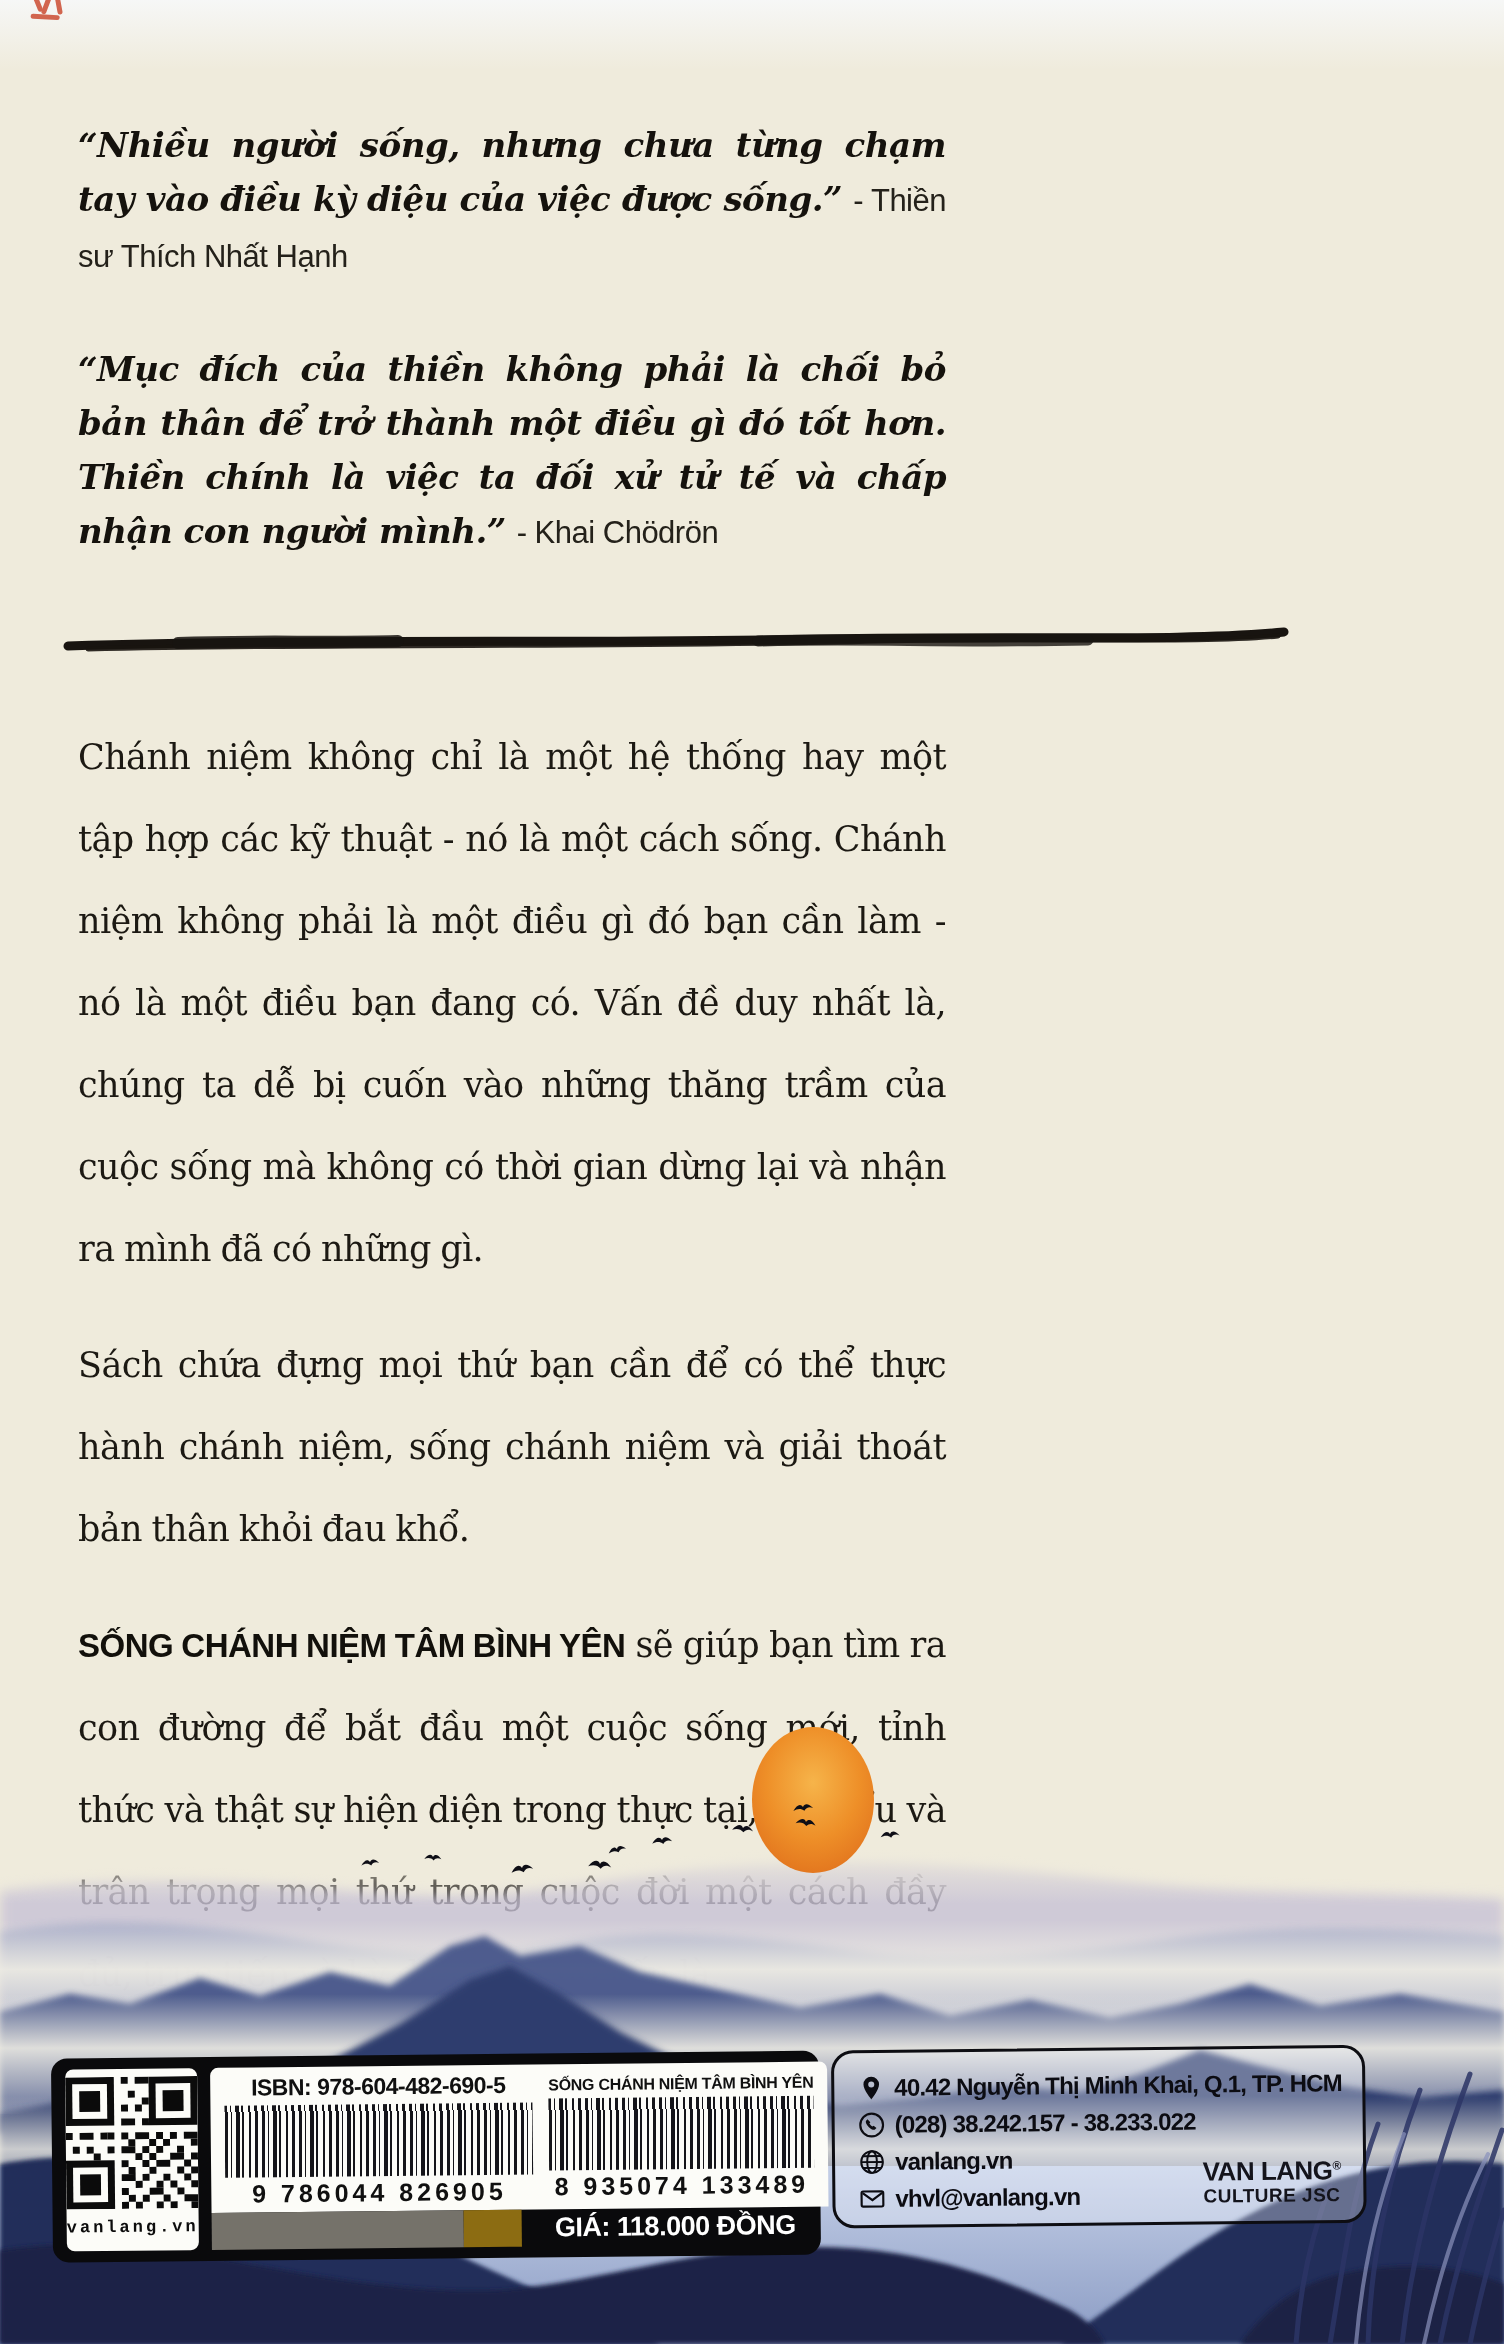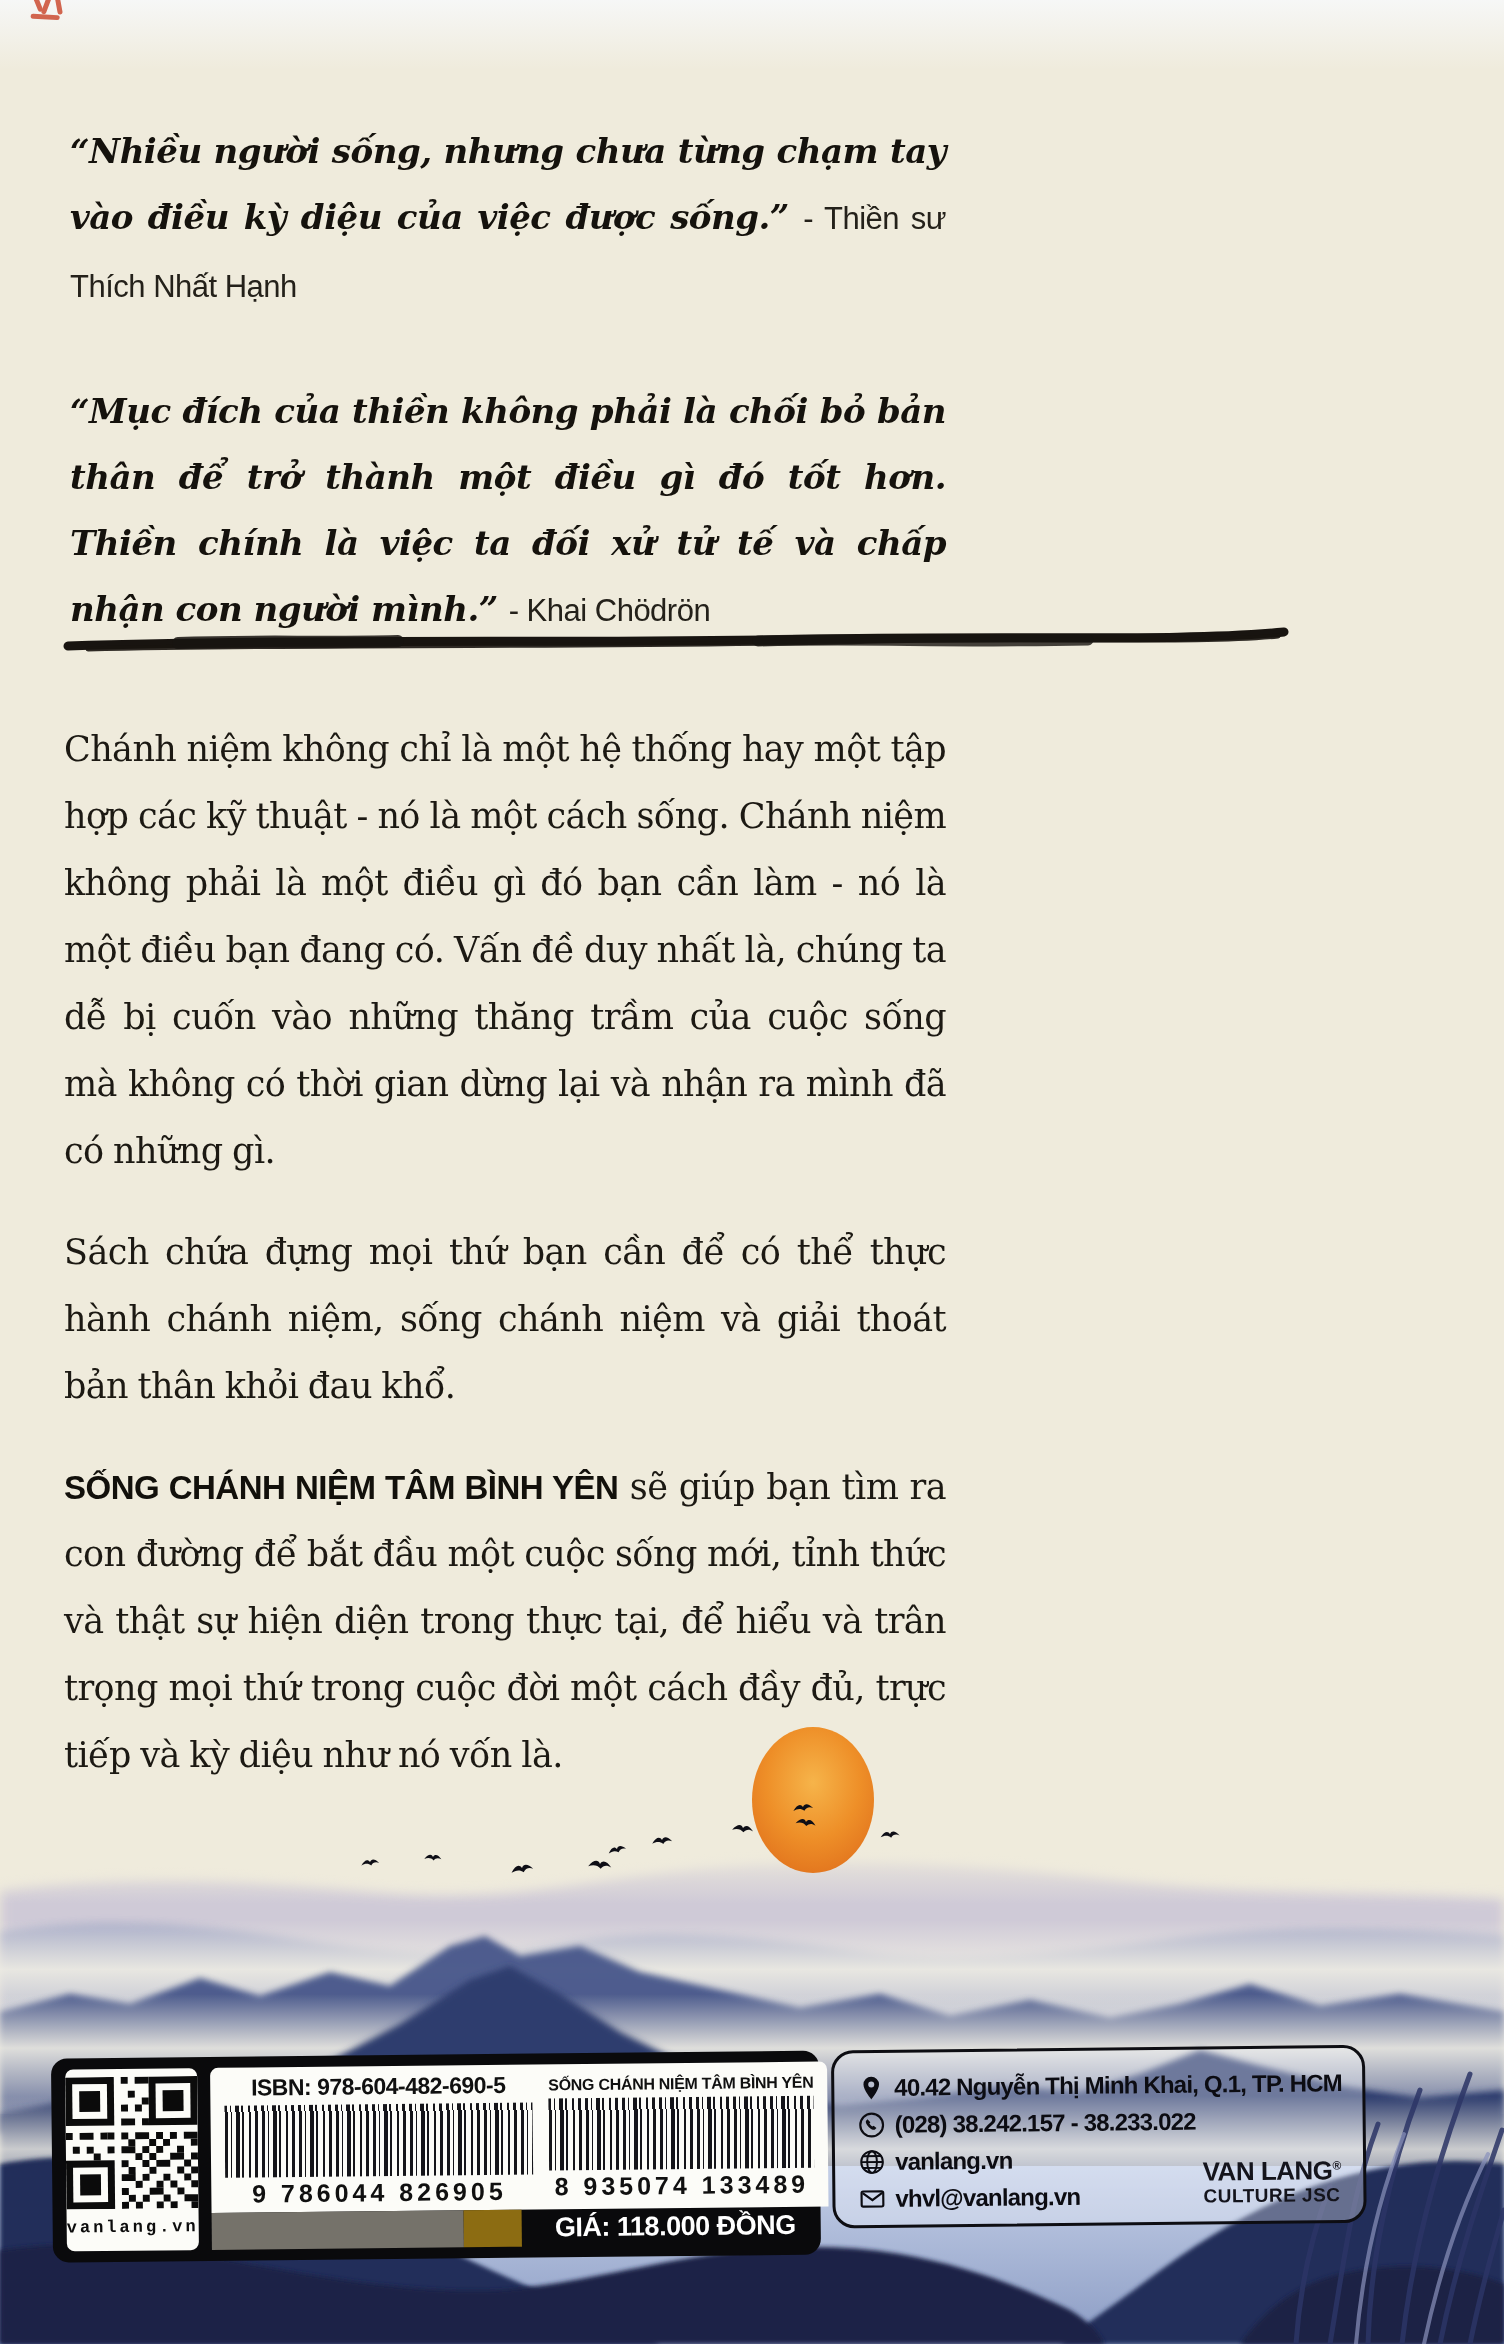--- a/index.html
+++ b/index.html
@@ -11,7 +11,7 @@
   .seal{position:absolute;left:26px;top:-6px;width:40px;height:34px;transform:rotate(8deg);opacity:.85;}
   
   .quotes{position:absolute;left:62px;top:118px;width:884px;}
-  .quote{margin:0 0 58px 8px;font-size:34px;line-height:66px;text-align:justify;color:#15120d;}
+  .quote{margin:0 0 58px 16px;font-size:34px;line-height:54px;text-align:justify;color:#15120d;}
   .q-text{font-style:italic;font-weight:bold;letter-spacing:-0.5px;}
   .q-author{font-family:"Liberation Sans",sans-serif;font-weight:500;font-style:normal;
         font-size:31px;color:#24211a;letter-spacing:-0.5px;}

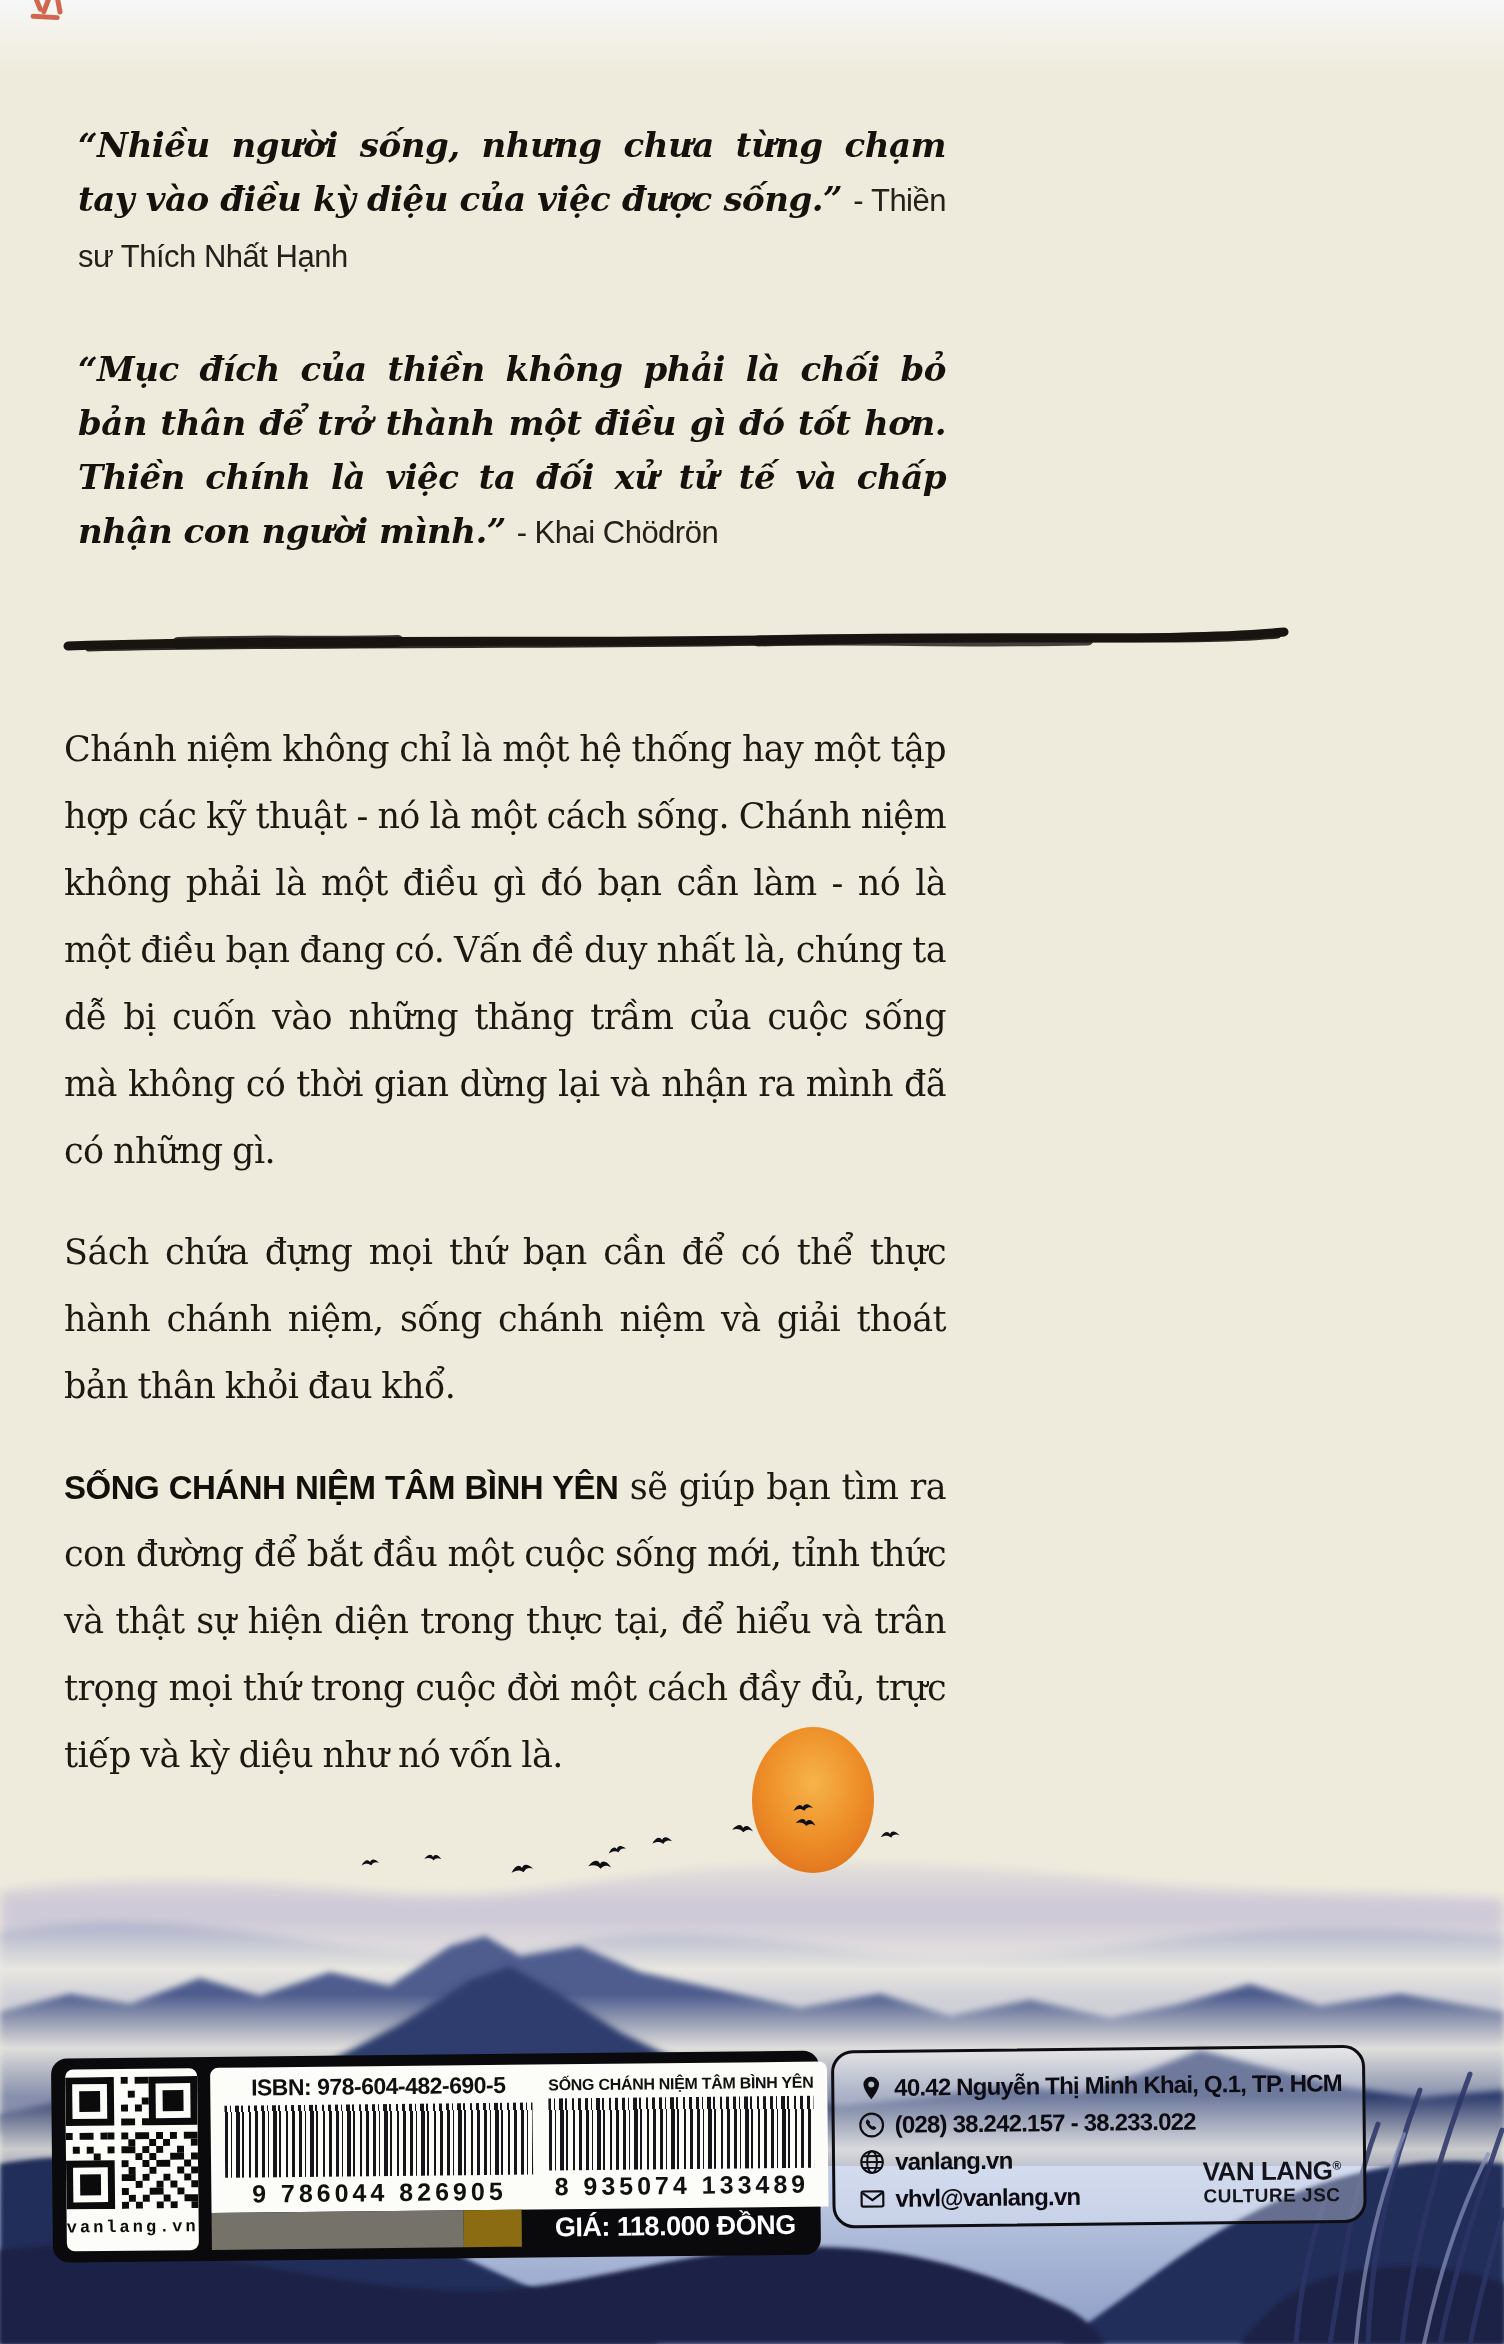--- a/index.html
+++ b/index.html
@@ -19,7 +19,7 @@
   .divider{position:absolute;left:58px;top:610px;width:1236px;height:52px;}
   
   .body-text{position:absolute;left:62px;top:716px;width:884px;color:#1c1913;}
-  .body-text p{margin:0 0 34px 2px;font-size:35px;line-height:67px;letter-spacing:-0.6px;
+  .body-text p{margin:0 0 34px 16px;font-size:35px;line-height:82px;letter-spacing:-0.6px;
         word-spacing:-1px;text-align:justify;}
   .lead{font-family:"Liberation Sans",sans-serif;font-weight:800;font-size:33px;
         letter-spacing:-0.5px;color:#12100b;}

